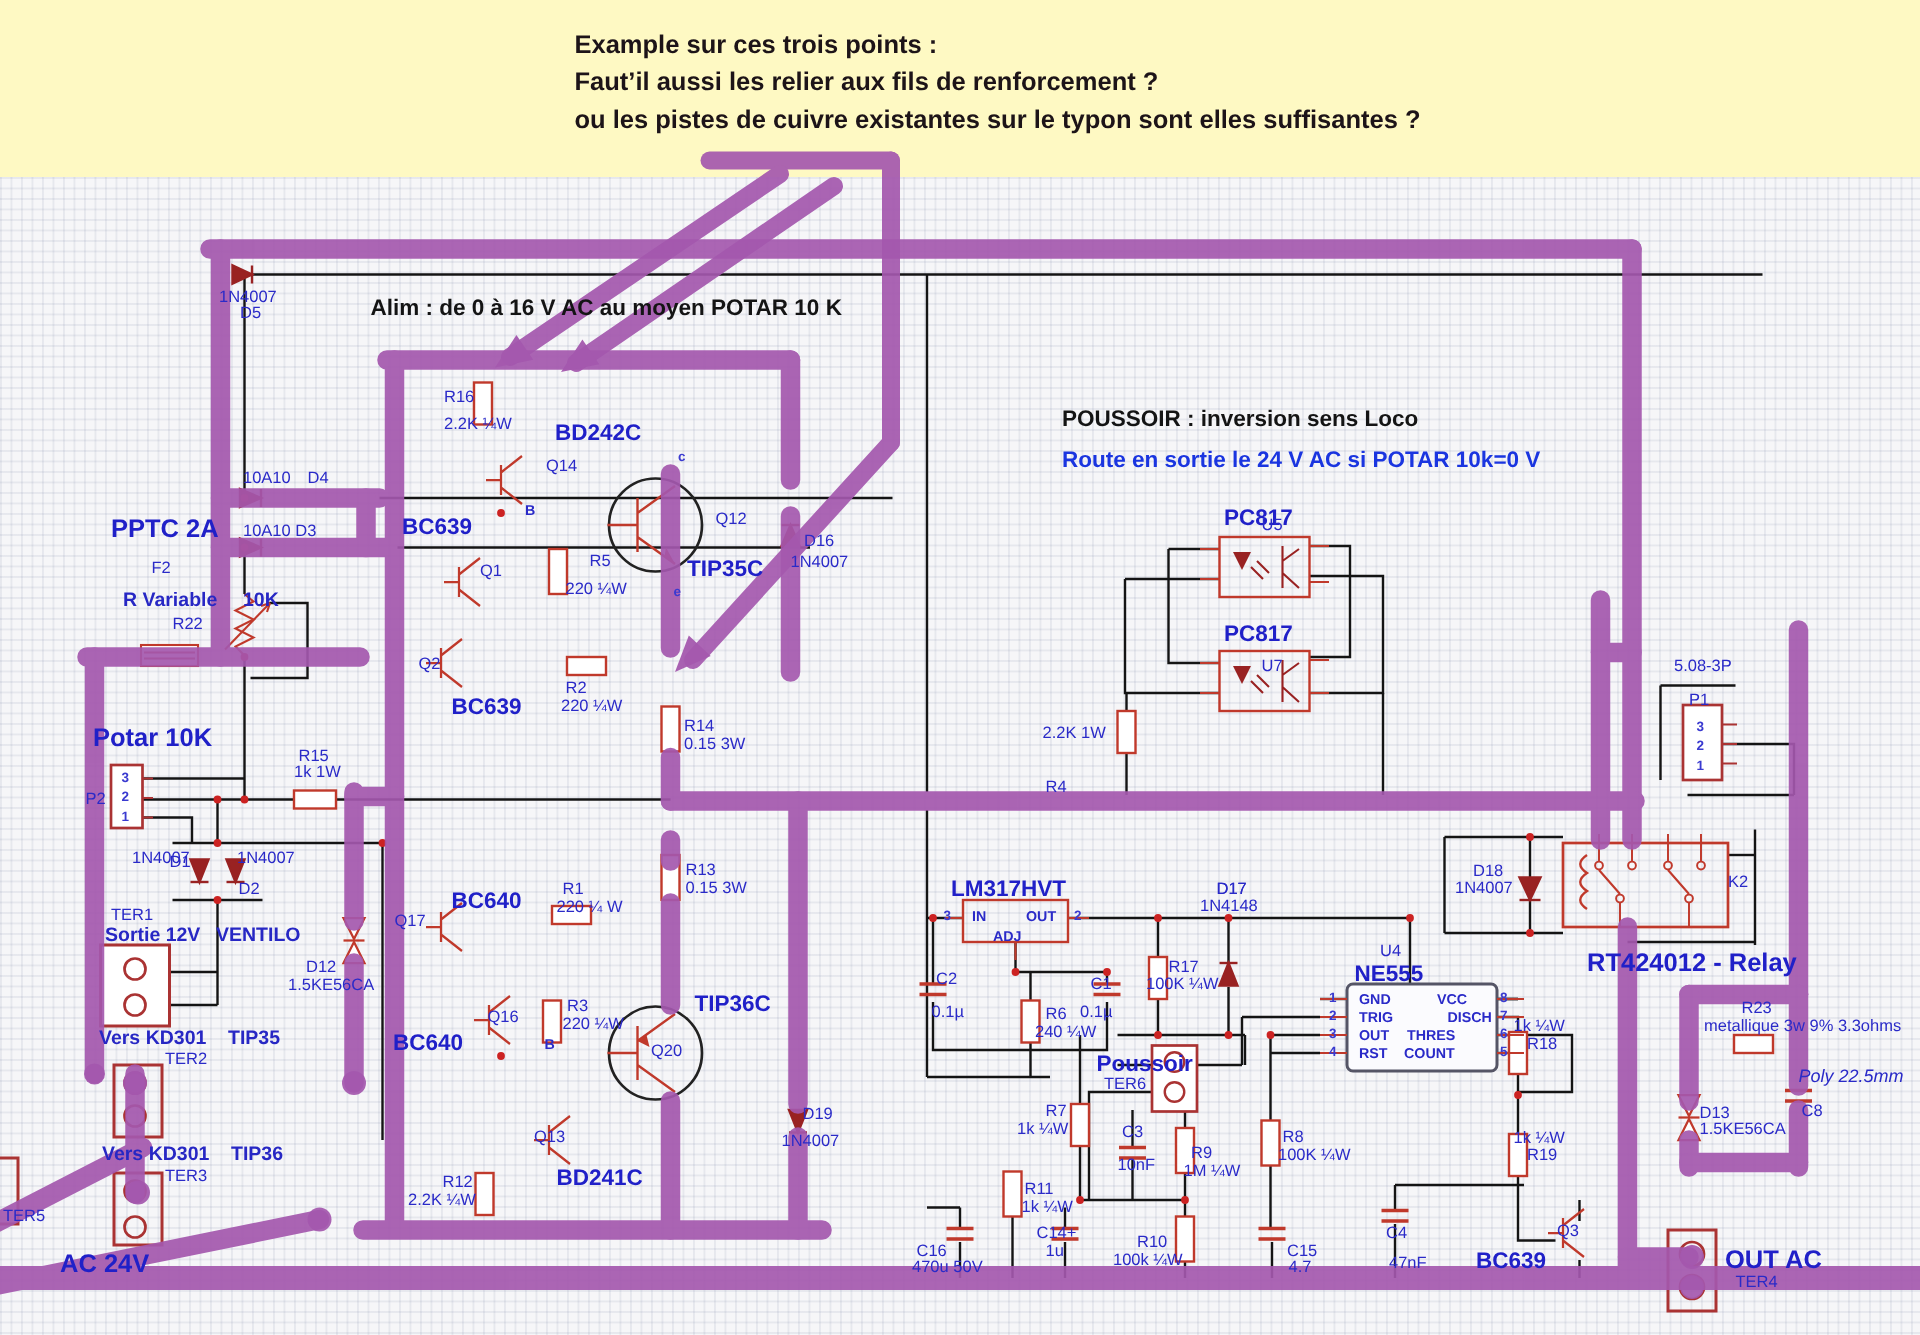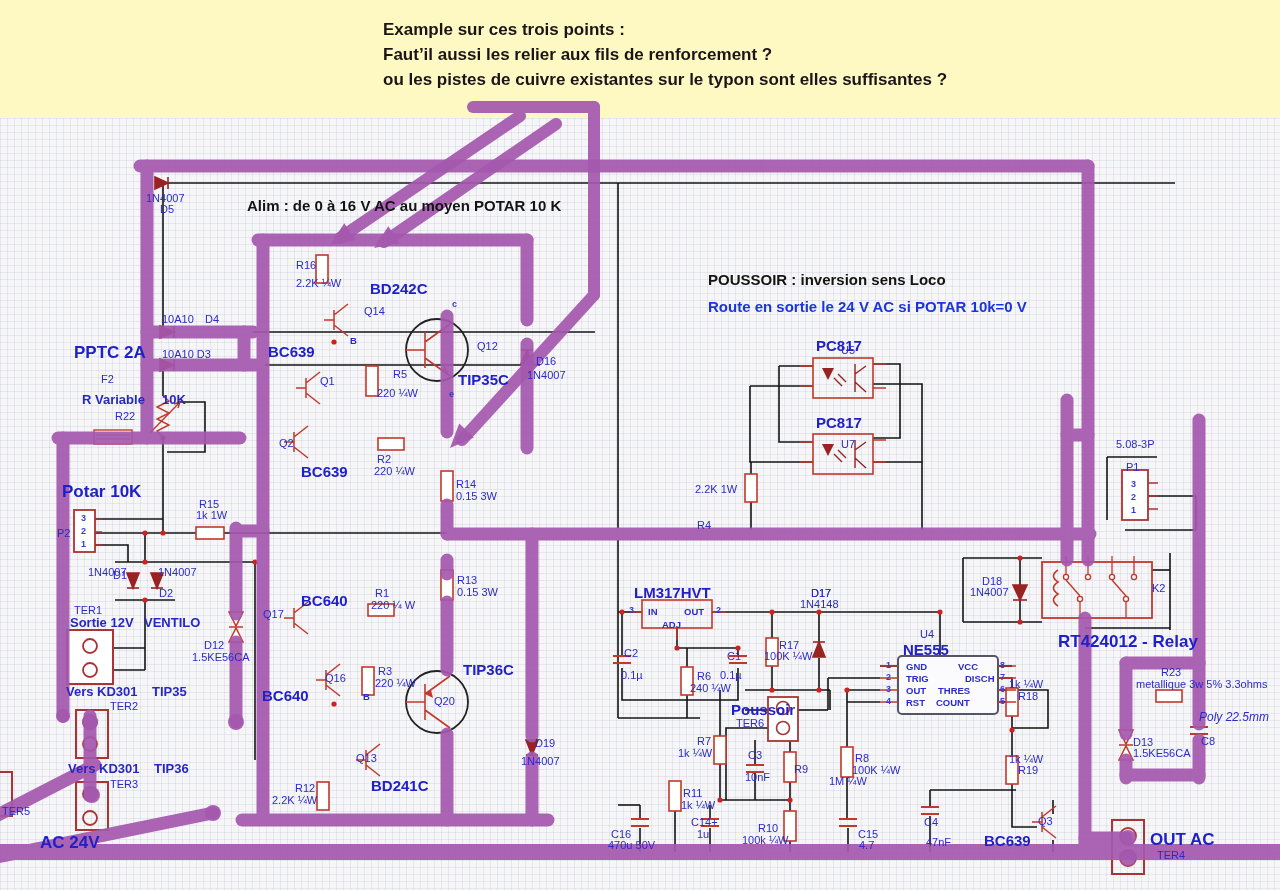--- a/index.html
+++ b/index.html
@@ -561,7 +561,7 @@
       <span class="lbl sm" style="left: 1152px; top: 583px;">K2</span>
       <span class="lbl nb-lg" style="left: 1058px; top: 633px;">RT424012 - Relay</span>
       <span class="lbl sm" style="left: 1161px; top: 667px;">R23</span>
-      <span class="lbl sm" style="left: 1136px; top: 679px;">metallique 3w 5% 3.3ohms</span>
+      <span class="lbl sm" style="left: 1136px; top: 679px;">metallique 3w 9% 3.3ohms</span>
       <span class="lbl sm13" style="left: 1199px; top: 711px; font-style: italic;">Poly 22.5mm</span>
       <span class="lbl sm" style="left: 1133px; top: 737px;">D13</span>
       <span class="lbl sm" style="left: 1133px; top: 748px;">1.5KE56CA</span>

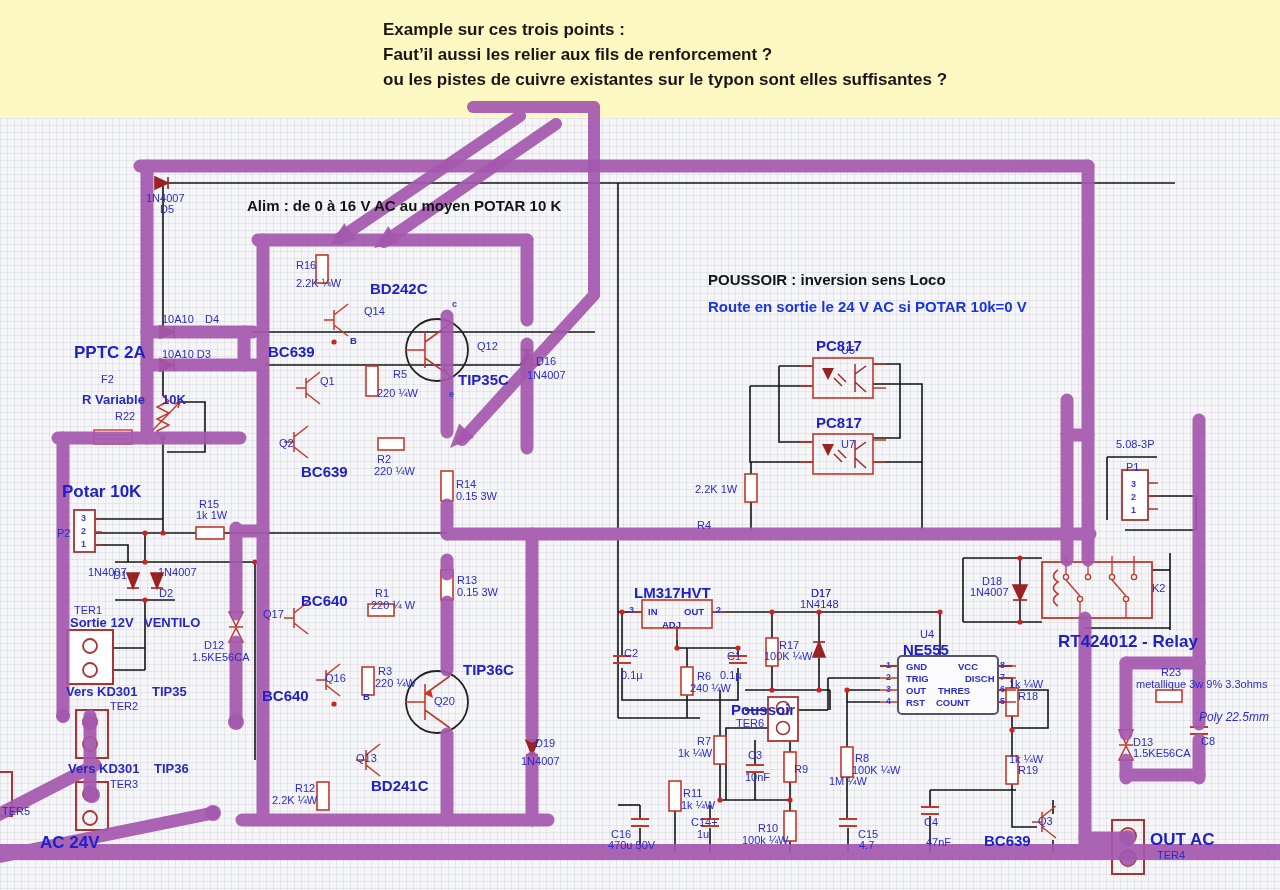--- a/index.html
+++ b/index.html
@@ -531,7 +531,7 @@
       <span class="lbl sm" style="left: 748px; top: 750px;">C3</span>
       <span class="lbl sm" style="left: 745px; top: 772px;">10nF</span>
       <span class="lbl sm" style="left: 794px; top: 764px;">R9</span>
-      <span class="lbl sm" style="left: 789px; top: 776px; margin-left: 40px;">1M ¼W</span>
+      <span class="lbl sm" style="left: 789px; top: 776px;">1M ¼W</span>
       <span class="lbl sm" style="left: 855px; top: 753px;">R8</span>
       <span class="lbl sm" style="left: 852px; top: 765px;">100K ¼W</span>
       <span class="lbl sm" style="left: 683px; top: 788px;">R11</span>

